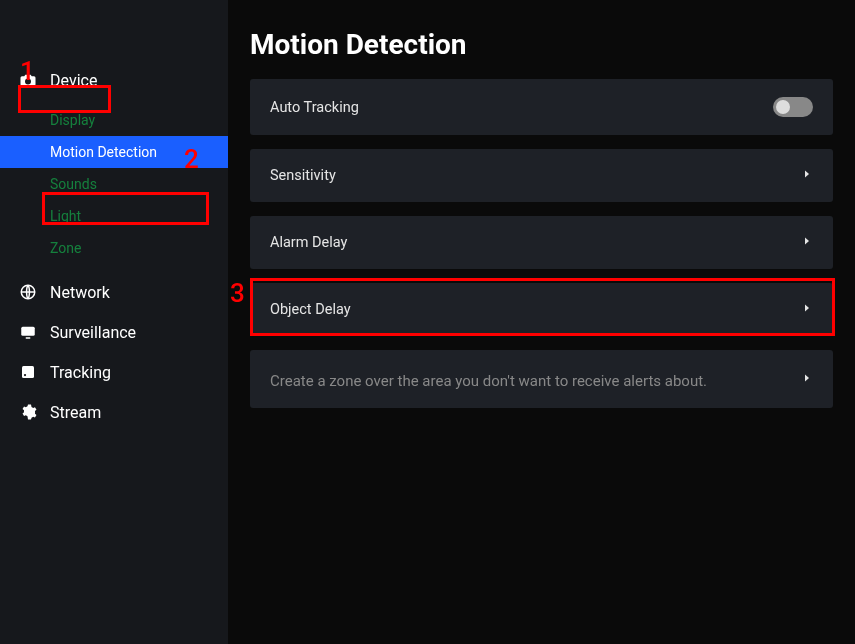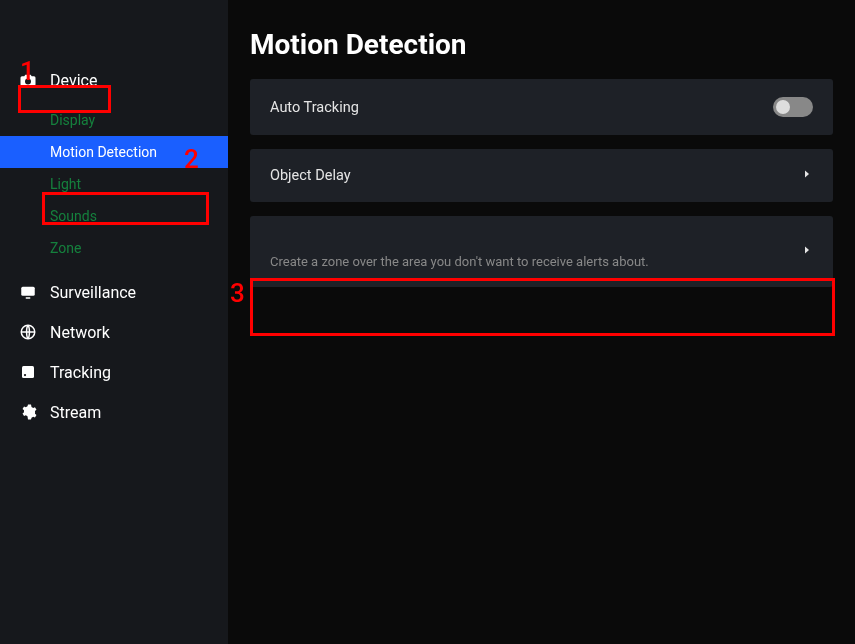--- a/index.html
+++ b/index.html
@@ -182,11 +182,9 @@
     <div class="toggle"></div>
   </div>
 
-
-
-  <div class="card">
-    <div class="card-content">
-      <div class="card-title">Object Delay</div>
+  <div class="card">
+    <div class="card-content">
+      <div class="card-title">Sensitivity</div>
     </div>
     <span class="chevron">
       <svg viewBox="0 0 24 24" width="12" height="12" fill="#e5e5e5">
@@ -195,9 +193,10 @@
     </span>
   </div>
 
-  <div class="card">
-    <div class="card-content">
-      <div class="card-subtitle">Create a zone over the area you don't want to receive alerts about.</div>
+
+  <div class="card">
+    <div class="card-content">
+      <div class="card-title">Object Delay</div>
     </div>
     <span class="chevron">
       <svg viewBox="0 0 24 24" width="12" height="12" fill="#e5e5e5">
@@ -205,6 +204,17 @@
         </svg>
     </span>
   </div>
+
+  <div class="card">
+    <div class="card-content">
+      <div class="card-subtitle">Create a zone over the area you don't want to receive alerts about.</div>
+    </div>
+    <span class="chevron">
+      <svg viewBox="0 0 24 24" width="12" height="12" fill="#e5e5e5">
+          <path d="M8 5l8 7-8 7z"></path>
+        </svg>
+    </span>
+  </div>
 </div>
 
 <div class="annot-num" style="left:20px; top:56px;">1</div>

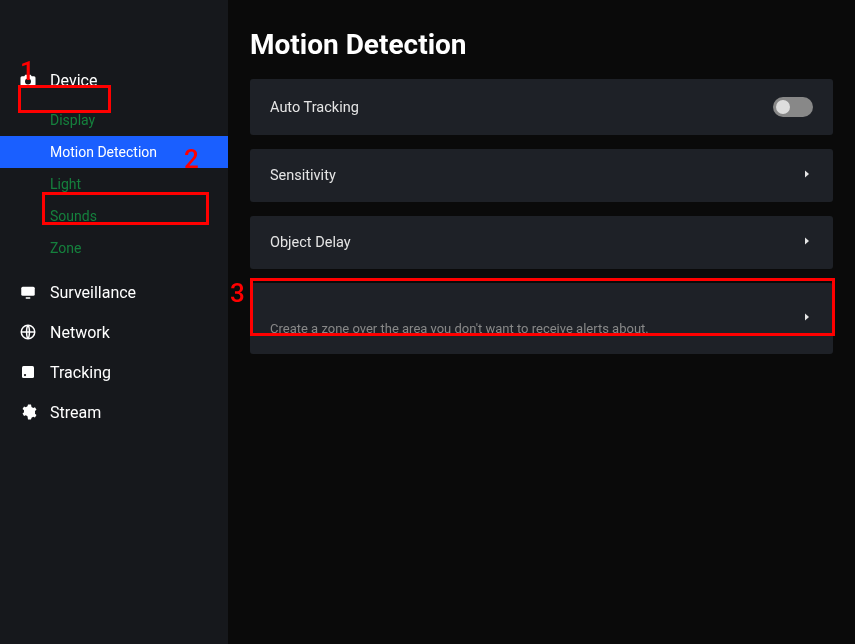--- a/index.html
+++ b/index.html
@@ -127,8 +127,8 @@
   <div class="sidebar-subitems">
     <div class="sidebar-subitem"><span>Display</span></div>
     <div class="sidebar-subitem active"><span>Motion Detection</span></div>
+    <div class="sidebar-subitem"><span>Sounds</span></div>
     <div class="sidebar-subitem"><span>Light</span></div>
-    <div class="sidebar-subitem"><span>Sounds</span></div>
     <div class="sidebar-subitem"><span>Zone</span></div>
   </div>
 

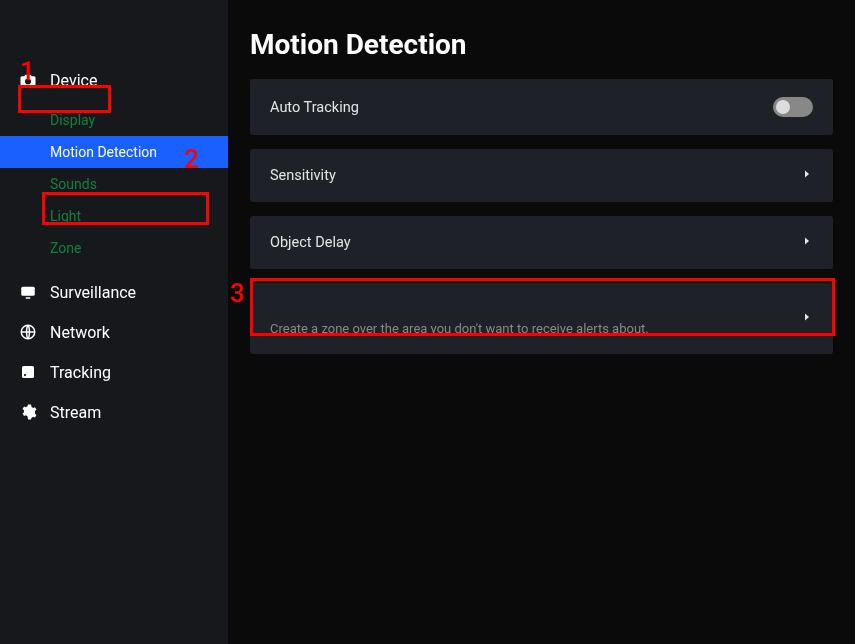--- a/index.html
+++ b/index.html
@@ -193,6 +193,16 @@
     </span>
   </div>
 
+  <div class="card">
+    <div class="card-content">
+      <div class="card-title">Alarm Delay</div>
+    </div>
+    <span class="chevron">
+      <svg viewBox="0 0 24 24" width="12" height="12" fill="#e5e5e5">
+          <path d="M8 5l8 7-8 7z"></path>
+        </svg>
+    </span>
+  </div>
 
   <div class="card">
     <div class="card-content">

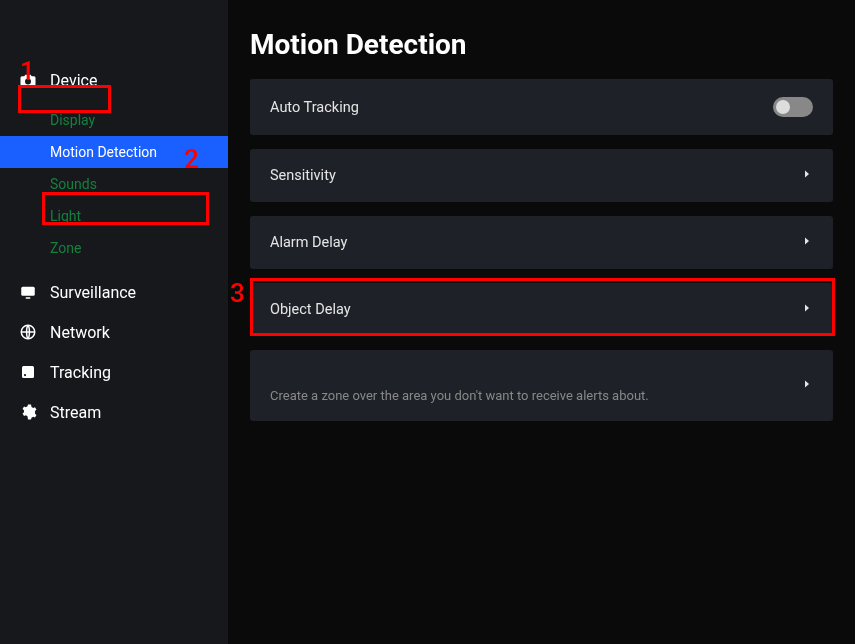--- a/index.html
+++ b/index.html
@@ -134,16 +134,6 @@
 
   <div class="sidebar-section">
     <span class="icon">
-      <svg viewBox="0 0 24 24" width="18" height="18" fill="#fff">
-          <rect x="3" y="5" width="18" height="12" rx="2"></rect>
-          <rect x="9" y="19" width="6" height="2"></rect>
-        </svg>
-    </span>
-    <span>Surveillance</span>
-  </div>
-
-  <div class="sidebar-section">
-    <span class="icon">
       <svg viewBox="0 0 24 24" width="18" height="18" fill="none" stroke="#fff" stroke-width="2">
           <circle cx="12" cy="12" r="9"></circle>
           <path d="M3 12h18M12 3c2.5 3 2.5 15 0 18M12 3c-2.5 3-2.5 15 0 18"></path>
@@ -155,6 +145,16 @@
   <div class="sidebar-section">
     <span class="icon">
       <svg viewBox="0 0 24 24" width="18" height="18" fill="#fff">
+          <rect x="3" y="5" width="18" height="12" rx="2"></rect>
+          <rect x="9" y="19" width="6" height="2"></rect>
+        </svg>
+    </span>
+    <span>Surveillance</span>
+  </div>
+
+  <div class="sidebar-section">
+    <span class="icon">
+      <svg viewBox="0 0 24 24" width="18" height="18" fill="#fff">
           <rect x="4" y="4" width="16" height="16" rx="2"></rect>
           <circle cx="8" cy="16" r="1.5" fill="#16181c"></circle>
         </svg>

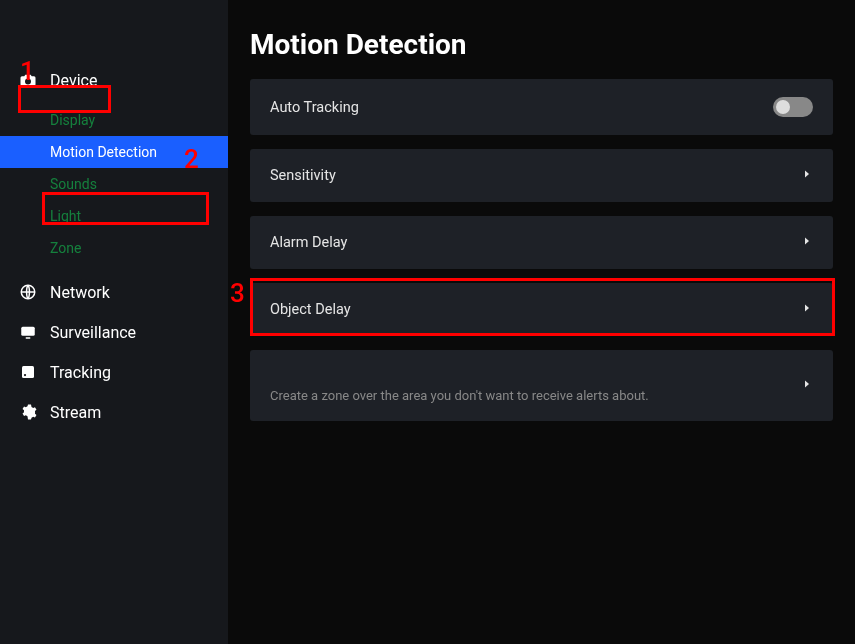--- a/index.html
+++ b/index.html
@@ -75,8 +75,8 @@
     }
     .card-subtitle {
       color: #888;
-      font-size: 13px;
-      margin-top: 20px;
+      font-size: 15px;
+      margin-top: 4px;
     }
     .chevron {
       color: #e5e5e5;

